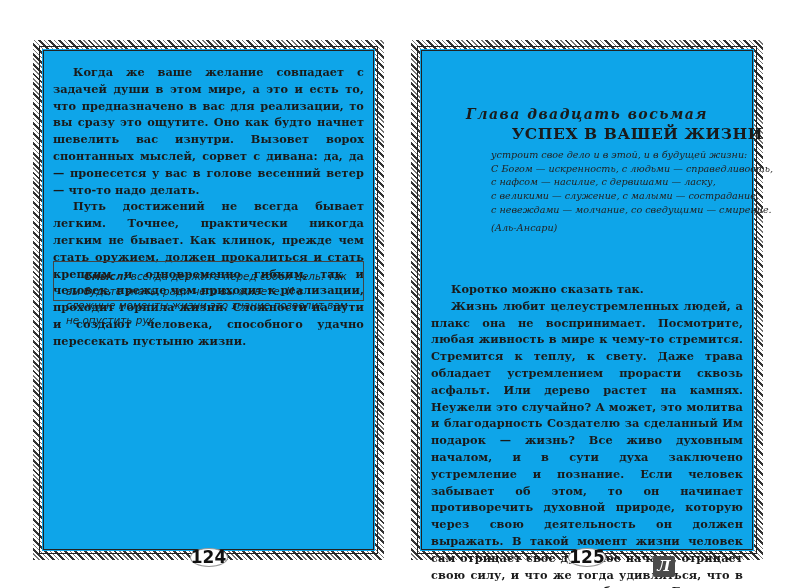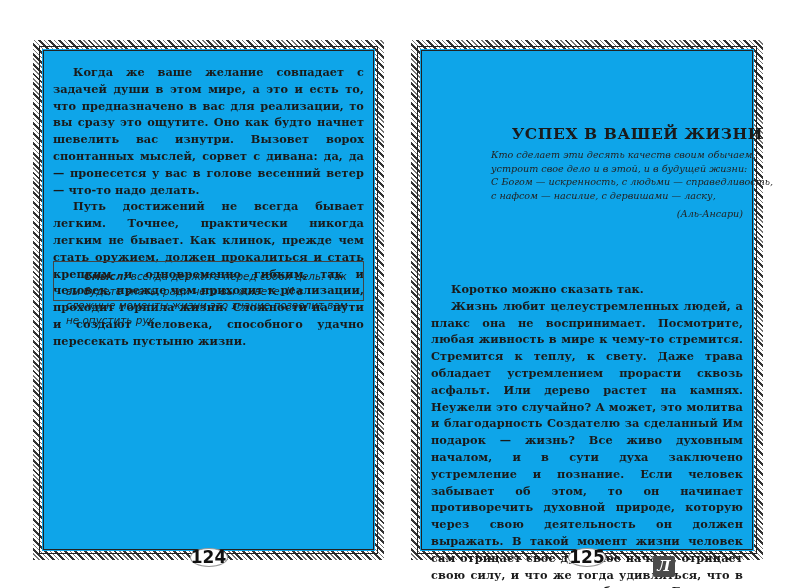--- a/index.html
+++ b/index.html
@@ -80,6 +80,7 @@
 
 <div id="right-page" class="page">
   <div class="frame"></div>
+  <div class="chapter-label">Глава двадцать восьмая</div>
   <div class="chapter-title">УСПЕХ В ВАШЕЙ ЖИЗНИ</div>
   <div class="epigraph">
     <span class="epigraph-line">Кто сделает эти десять качеств своим обычаем,</span>

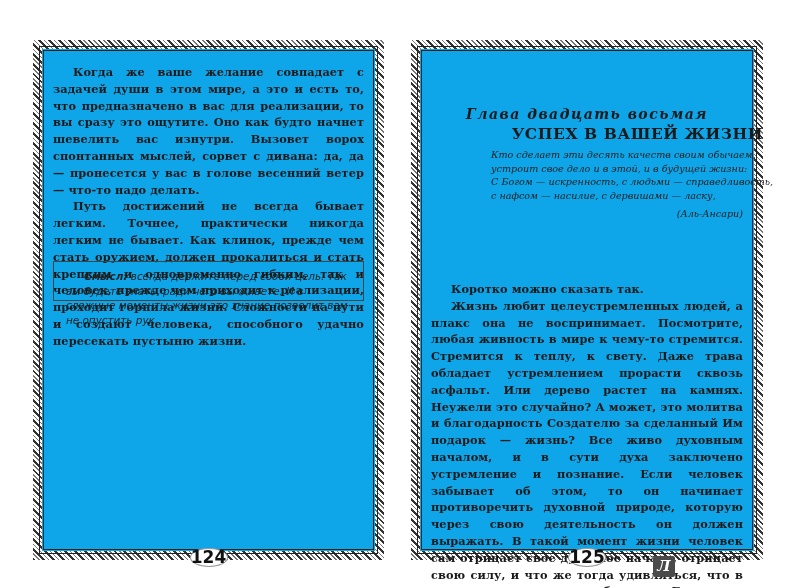--- a/index.html
+++ b/index.html
@@ -83,7 +83,6 @@
   <div class="chapter-label">Глава двадцать восьмая</div>
   <div class="chapter-title">УСПЕХ В ВАШЕЙ ЖИЗНИ</div>
   <div class="epigraph">
-    <span class="epigraph-line">Кто сделает эти десять качеств своим обычаем,</span>
     <span class="epigraph-line">устроит свое дело и в этой, и в будущей жизни:</span>
     <span class="epigraph-line">С Богом — искренность, с людьми — справедливость,</span>
     <span class="epigraph-line">с нафсом — насилие, с дервишами — ласку,</span>

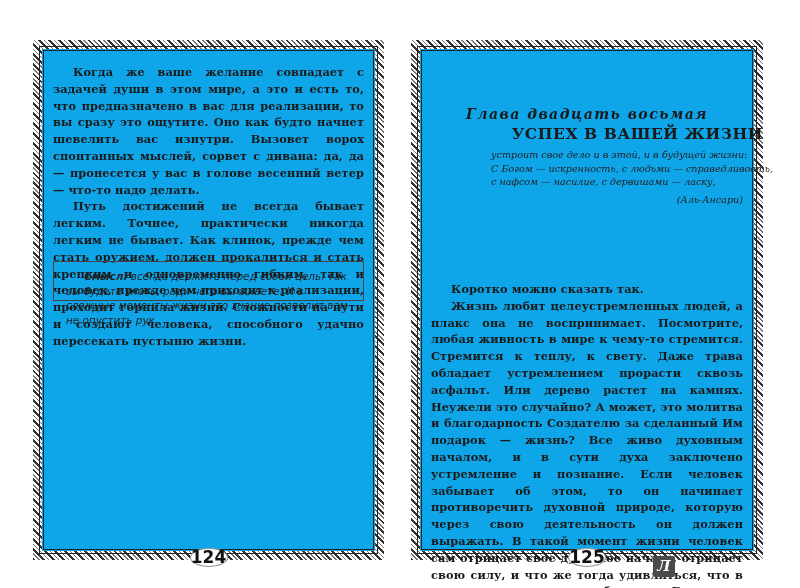--- a/index.html
+++ b/index.html
@@ -86,6 +86,7 @@
     <span class="epigraph-line">устроит свое дело и в этой, и в будущей жизни:</span>
     <span class="epigraph-line">С Богом — искренность, с людьми — справедливость,</span>
     <span class="epigraph-line">с нафсом — насилие, с дервишами — ласку,</span>
+    <span class="epigraph-line">с великими — служение, с малыми — сострадание,</span>
     <span class="epigraph-author">(Аль-Ансари)</span>
   </div>
   <div class="content" style="top:241px;">

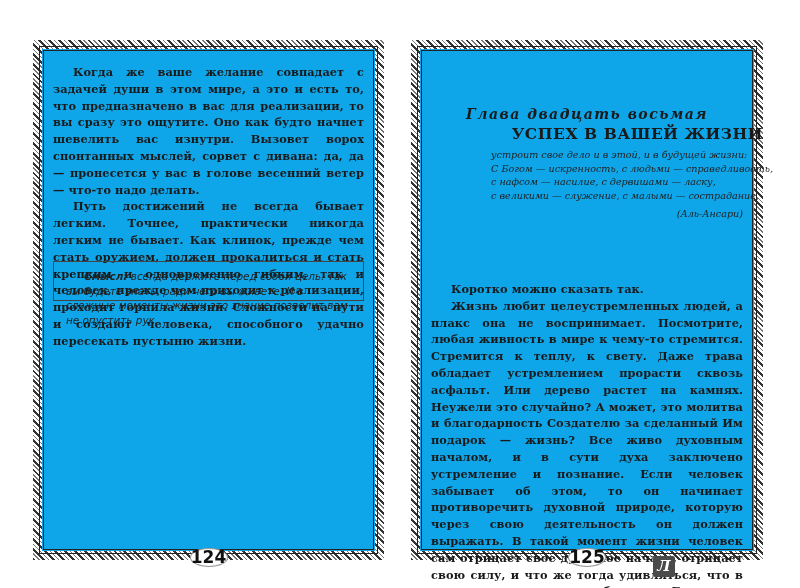--- a/index.html
+++ b/index.html
@@ -87,6 +87,7 @@
     <span class="epigraph-line">С Богом — искренность, с людьми — справедливость,</span>
     <span class="epigraph-line">с нафсом — насилие, с дервишами — ласку,</span>
     <span class="epigraph-line">с великими — служение, с малыми — сострадание,</span>
+    <span class="epigraph-line">с невеждами — молчание, со сведущими — смирение.</span>
     <span class="epigraph-author">(Аль-Ансари)</span>
   </div>
   <div class="content" style="top:241px;">

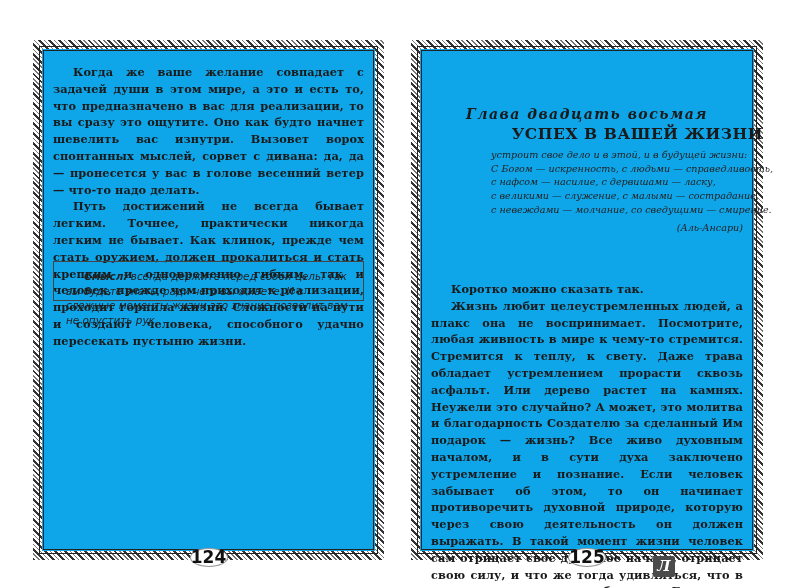--- a/index.html
+++ b/index.html
@@ -56,7 +56,7 @@
     text-align:justify;
   }
   .epigraph-line { display:block; white-space:nowrap; }
-  .epigraph-author { display:block; text-align:right; margin-top:4px; }
+  .epigraph-author { display:block; margin-top:4px; }
   .logo {
     position:absolute; left:653px; top:556px; width:22px; height:21px; background:#4a4a4a; border-radius:2px;
     color:#fff; font-family:"DejaVu Serif", serif; font-style:italic; font-weight:bold; font-size:15px;

